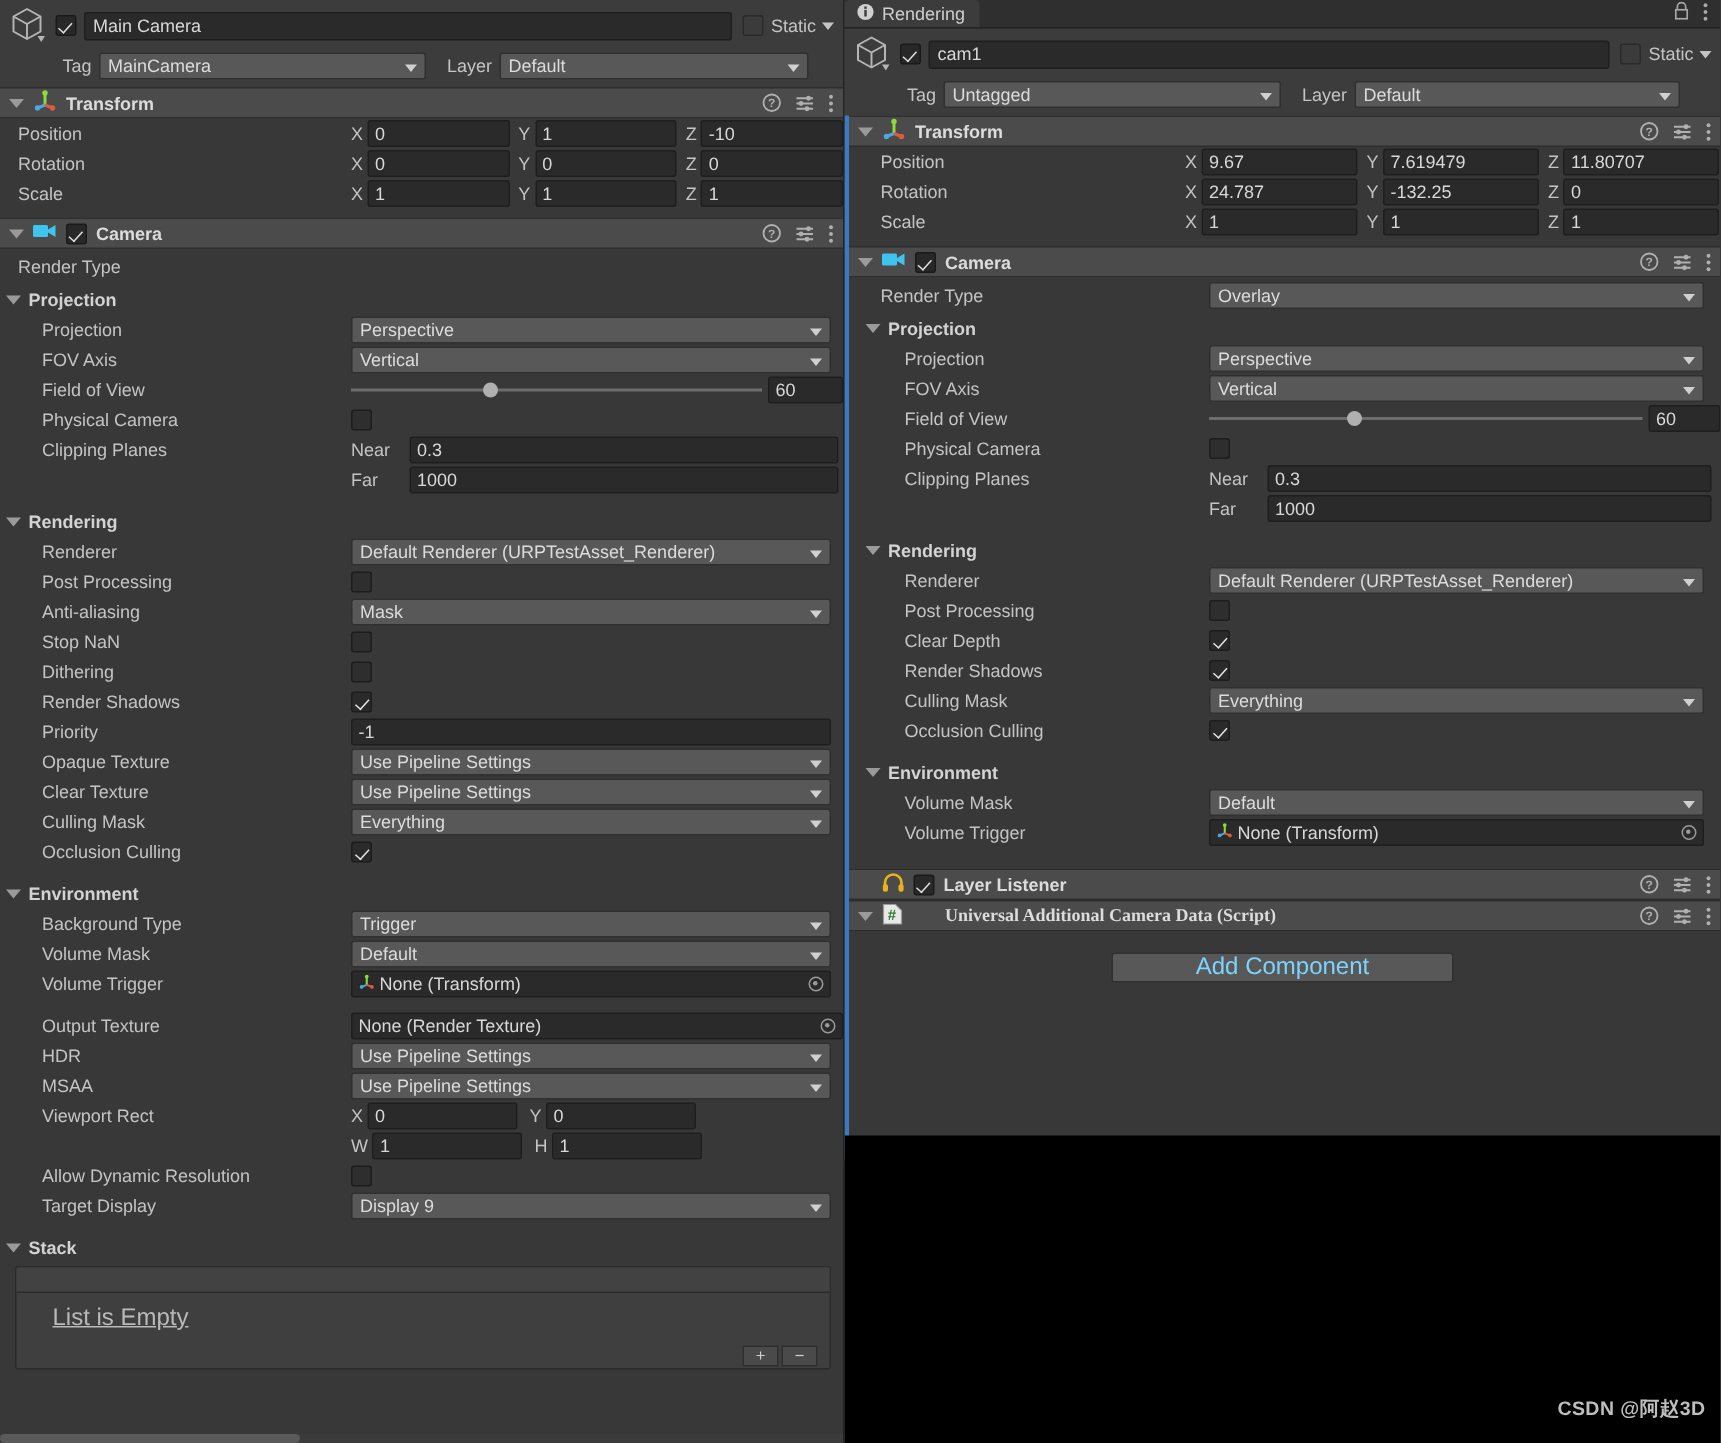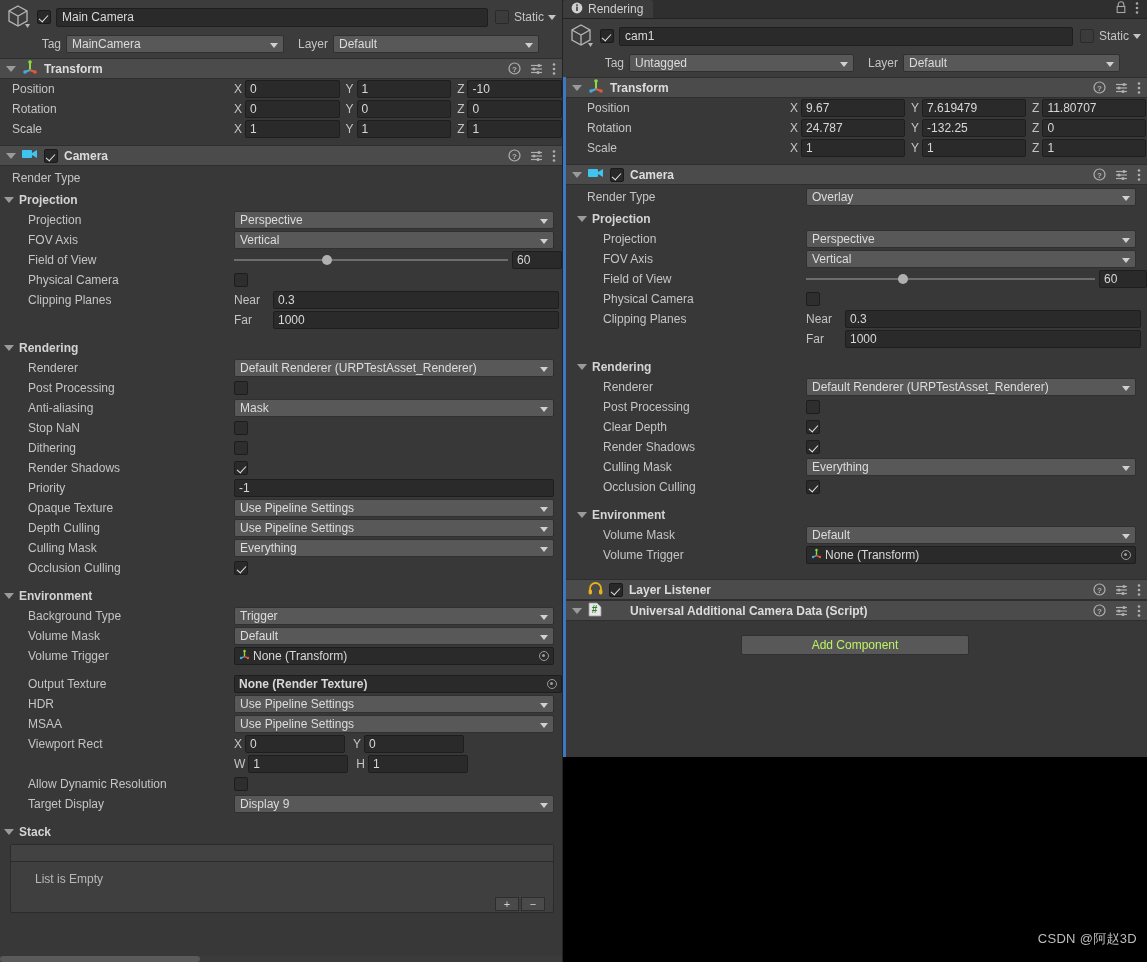--- a/index.html
+++ b/index.html
@@ -399,7 +399,7 @@
       <span class="dropdown" style="width:320px;">Use Pipeline Settings</span>
     </div>
     <div class="prop">
-      <span class="plabel field-col-l" style="padding-left:16px;">Depth Culling</span>
+      <span class="plabel field-col-l" style="padding-left:16px;">Clear Texture</span>
       <span class="dropdown" style="width:320px;">Use Pipeline Settings</span>
     </div>
     <div class="prop">

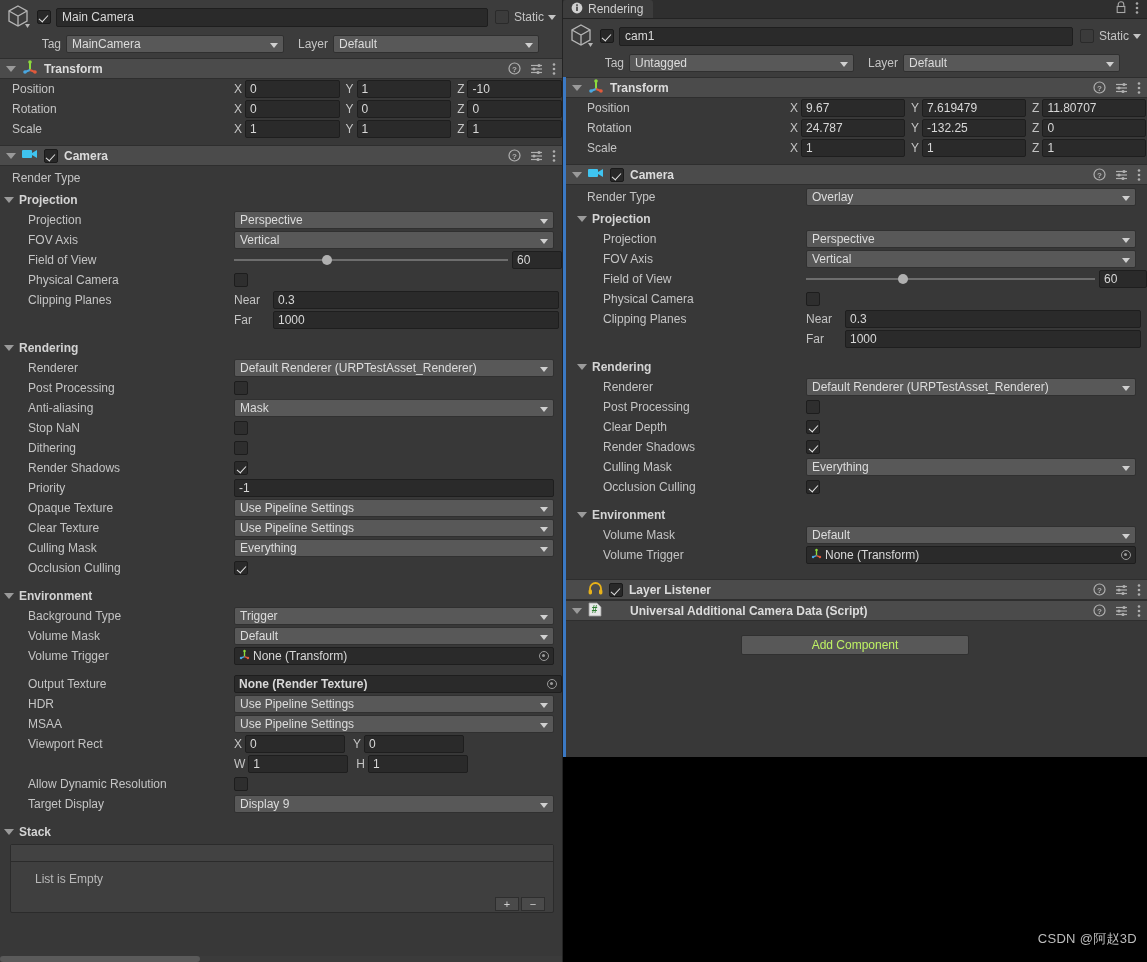--- a/index.html
+++ b/index.html
@@ -807,7 +807,7 @@
               <text x="6.6" y="11.2" font-size="10" fill="#2e7d32" text-anchor="middle" font-family="Liberation Sans" font-weight="bold">#</text>
             </svg>
         </span>
-        <span class="comp-title" style="margin-left:28px;">Universal Additional Camera Data (Script)</span>
+        <span class="comp-title" style="margin-left:28px;font-family:Liberation Serif, serif;">Universal Additional Camera Data (Script)</span>
         <span class="hdr-icons">
           <span>
               <svg width="13" height="13" viewBox="0 0 13 13">

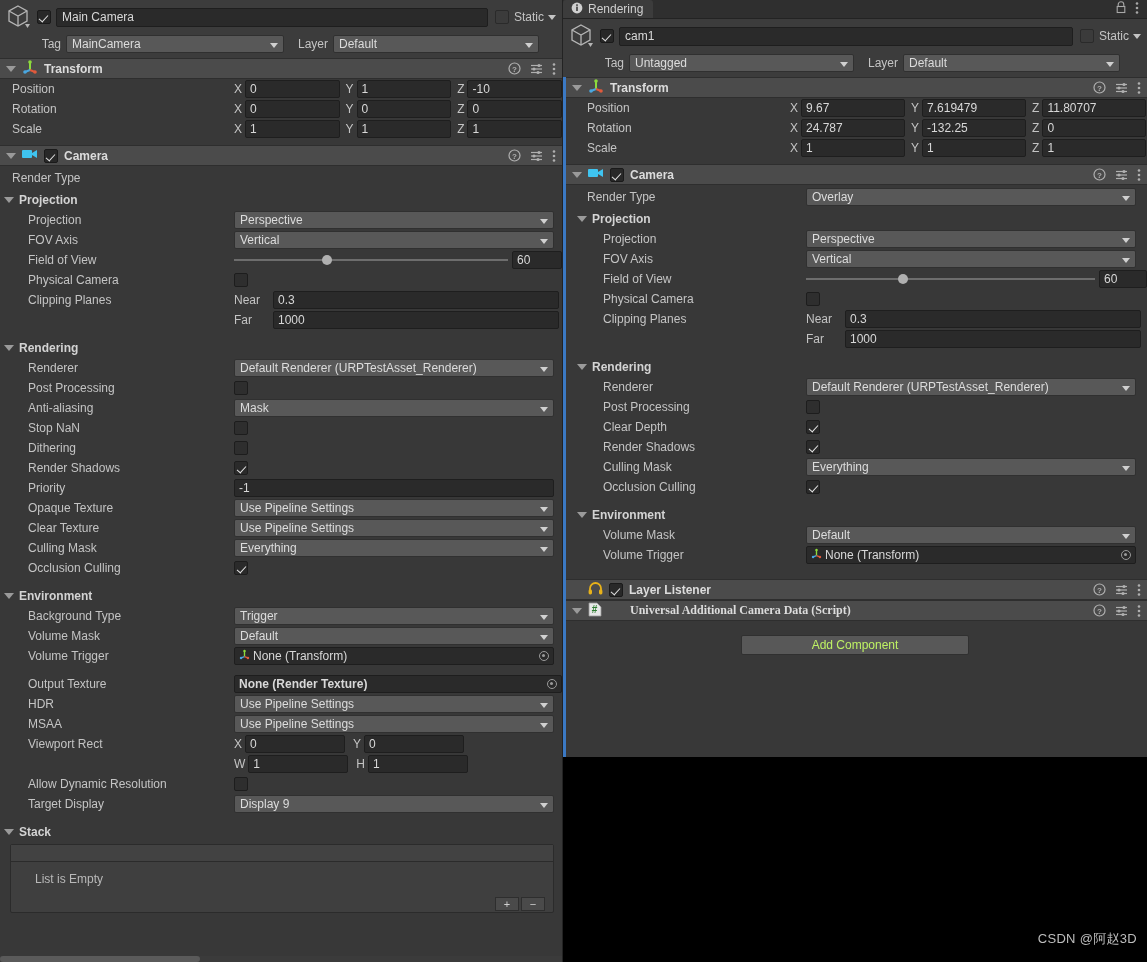--- a/index.html
+++ b/index.html
@@ -169,7 +169,7 @@
   .addcomp-wrap { display: flex; justify-content: center; padding: 14px 0 0 0; }
   .addcomp {
     width: 228px; height: 20px; background: #585858; border: 1px solid #303030;
-    border-radius: 2px; color: #bef264; font-size: 12px;
+    border-radius: 2px; color: #7dd3fc; font-size: 16px;
     display: flex; align-items: center; justify-content: center;
     font-family: "Liberation Sans", sans-serif;
   }

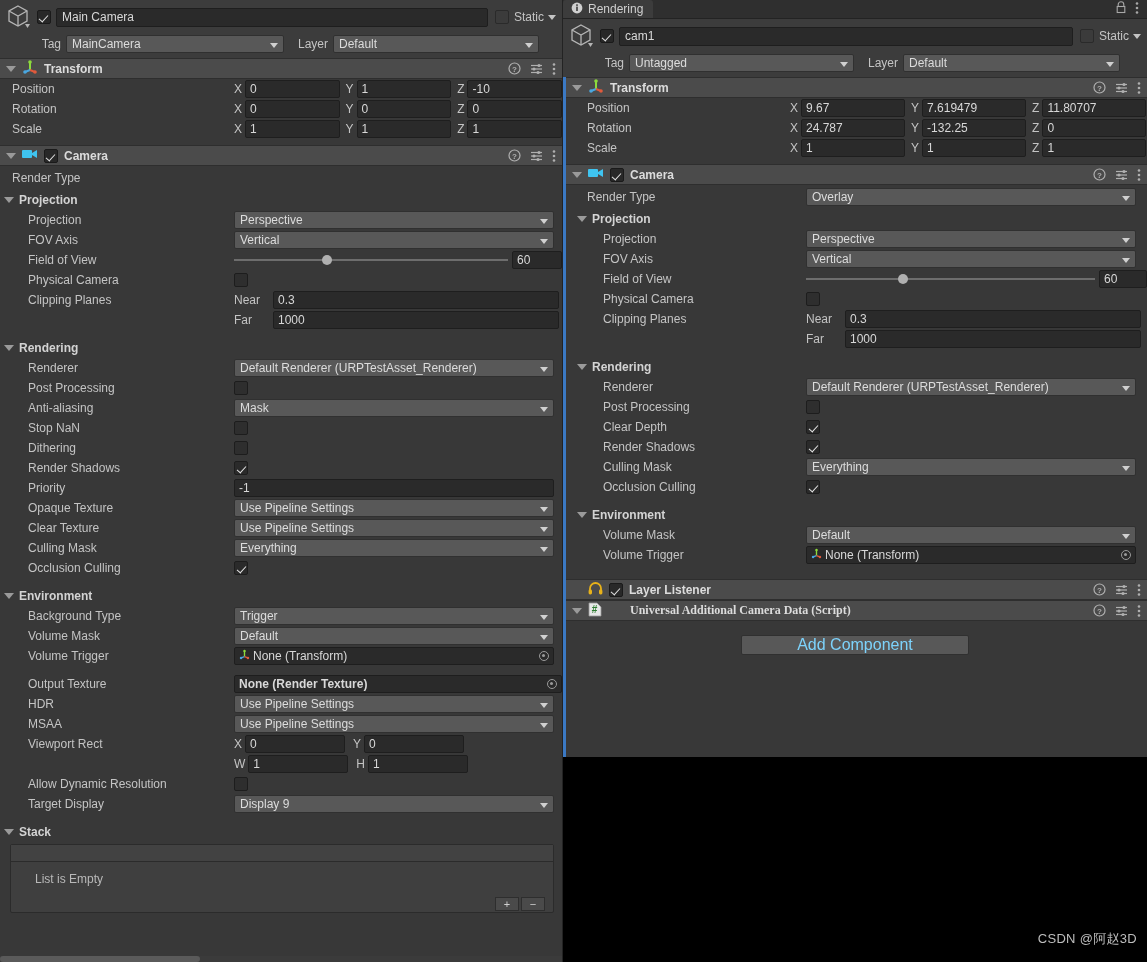--- a/index.html
+++ b/index.html
@@ -445,7 +445,7 @@
 
     <div class="prop">
       <span class="plabel field-col-l" style="padding-left:16px;">Output Texture</span>
-      <span class="objfield" style="width:364px;font-weight:bold;">
+      <span class="objfield" style="width:364px;">
         <span>None (Render Texture)</span>
         <span class="dot"></span>
       </span>

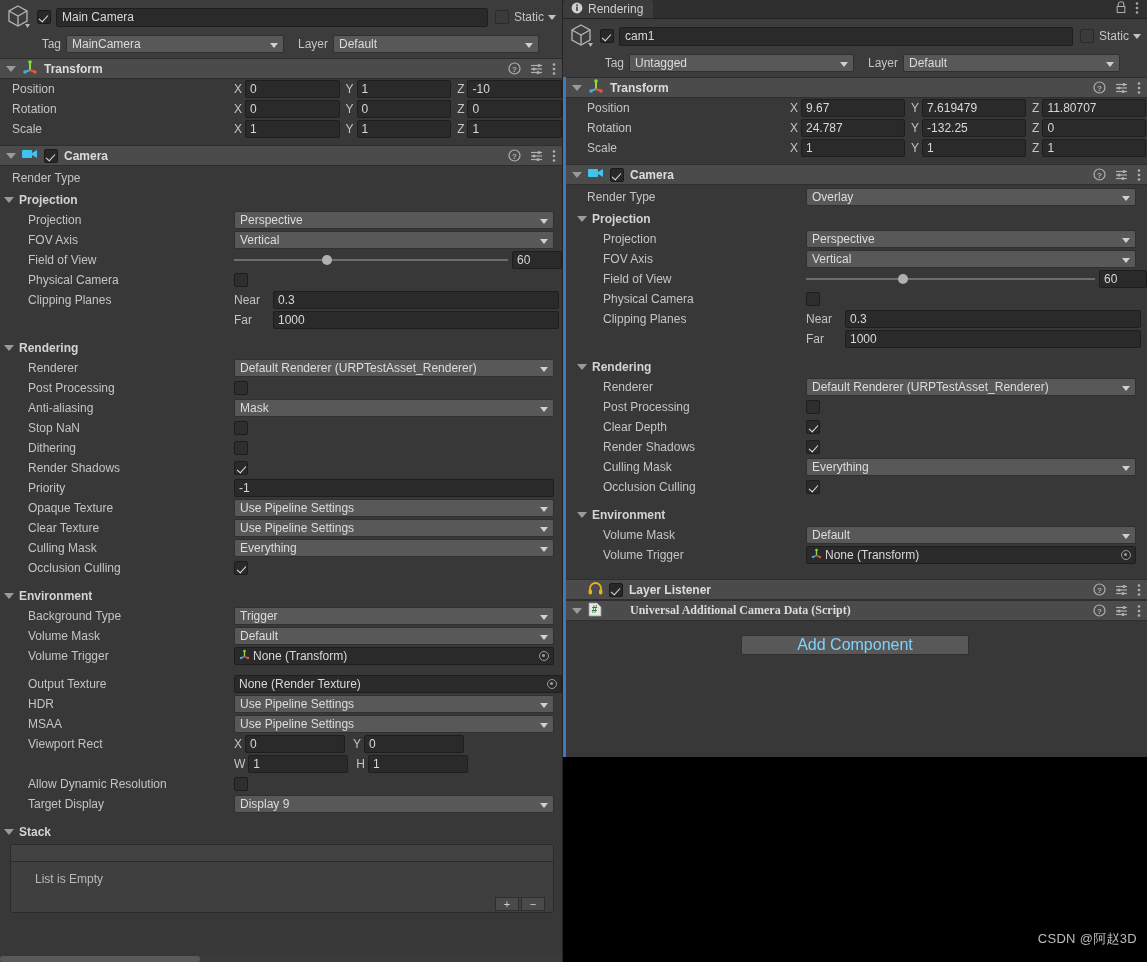--- a/index.html
+++ b/index.html
@@ -160,7 +160,7 @@
   }
   .stack-head { height: 17px; background: #424242; border-bottom: 1px solid #2b2b2b; }
   .stack-body { height: 34px; display: flex; align-items: center; padding-left: 24px;
-    font-size: 12px; color: #b9b9b9; }
+    font-size: 16px; color: #b9b9b9; text-decoration: underline; }
   .stack-foot { height: 16px; display: flex; justify-content: flex-end; align-items: center;
     gap: 2px; padding-right: 8px; }
   .mini-btn { width: 24px; height: 14px; background: #4a4a4a; border: 1px solid #2e2e2e;

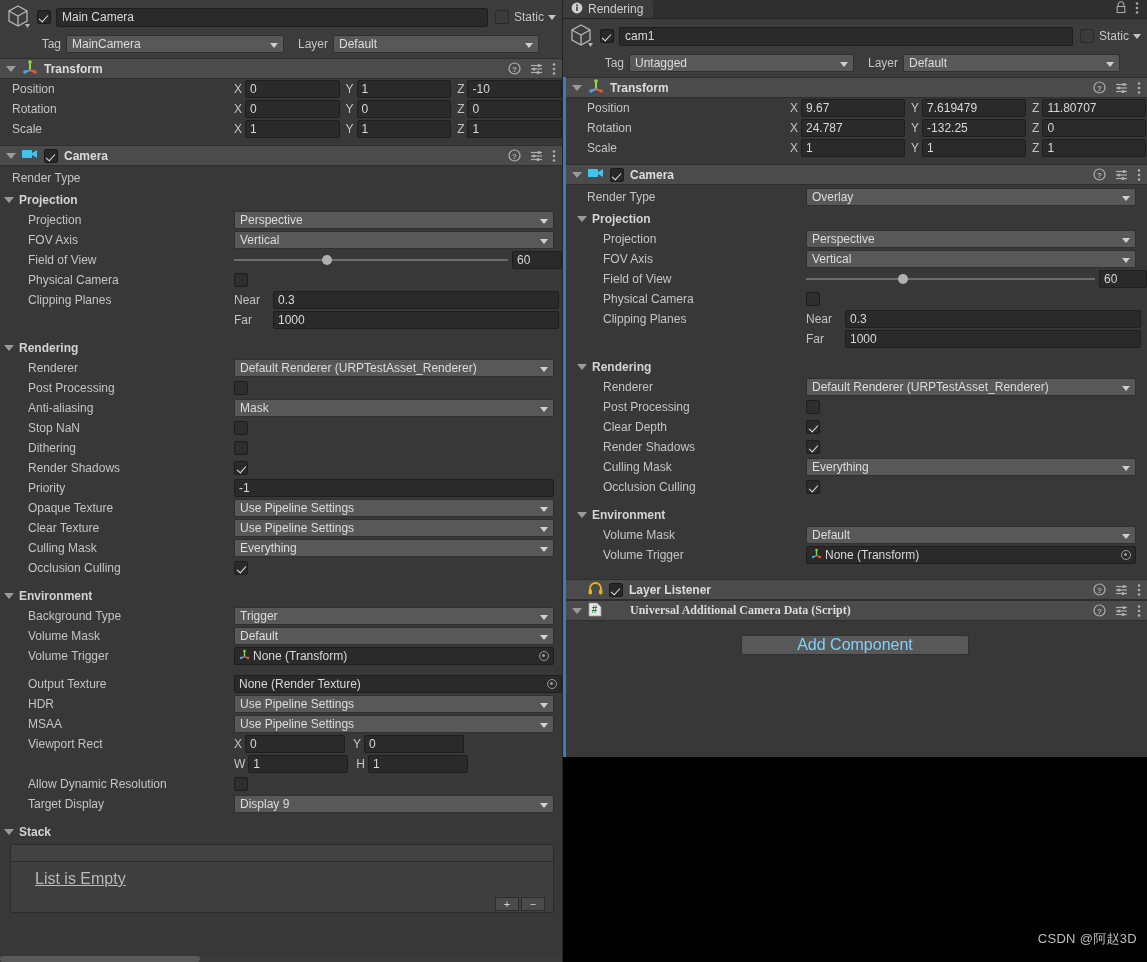--- a/index.html
+++ b/index.html
@@ -177,7 +177,7 @@
   .gameview { position: absolute; left: 0; right: 0; bottom: 0; top: 757px; background: #000; }
   .watermark {
     position: absolute; right: 10px; bottom: 14px;
-    color: #bdbdbd; font-size: 13px; letter-spacing: 0.3px;
+    color: #bdbdbd; font-size: 13px; letter-spacing: 0.3px; font-weight: bold;
   }
   .scrollbar-h {
     position: absolute; left: 0; bottom: 0; height: 6px; width: 563px; background: #3b3b3b;

